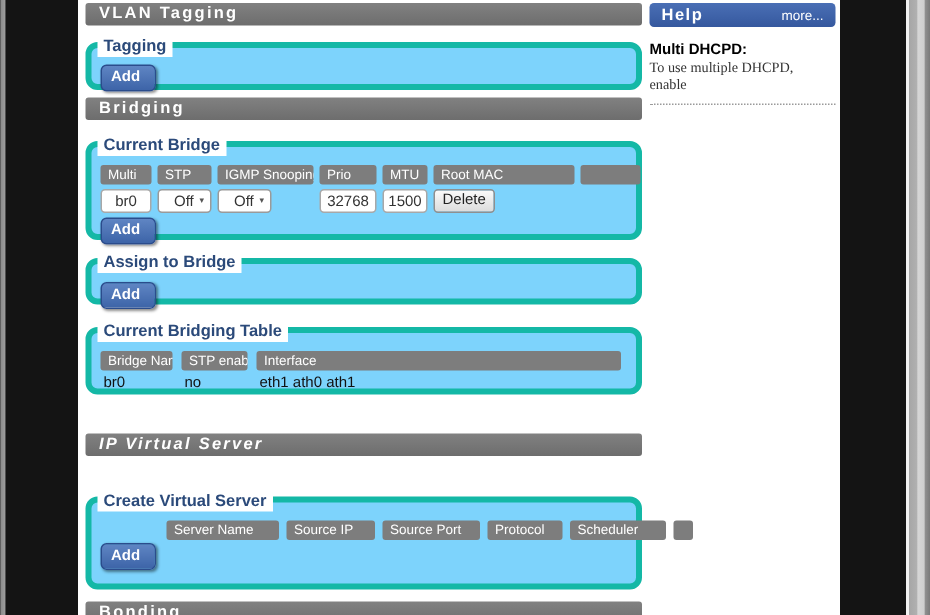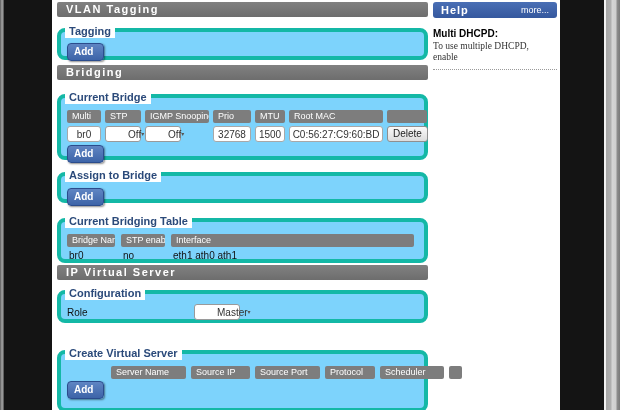--- a/index.html
+++ b/index.html
@@ -47,7 +47,7 @@
     font-size:10px; text-align:center; color:#333; padding:0 2px; background:#fff;
     font-family:"Liberation Sans", sans-serif; }
   .sel { width:36px; height:16px; border:1px solid #9a9a9a; border-radius:3px; background:#fff;
-    display:flex; align-items:center; justify-content:space-between; padding:0 4px 0 22px;
+    display:flex; align-items:center; justify-content:space-between; padding:0 4px 0 10px;
     font-size:10px; color:#333; cursor:pointer; }
   .sel .arrow { font-size:6px; color:#555; line-height:1; }
 

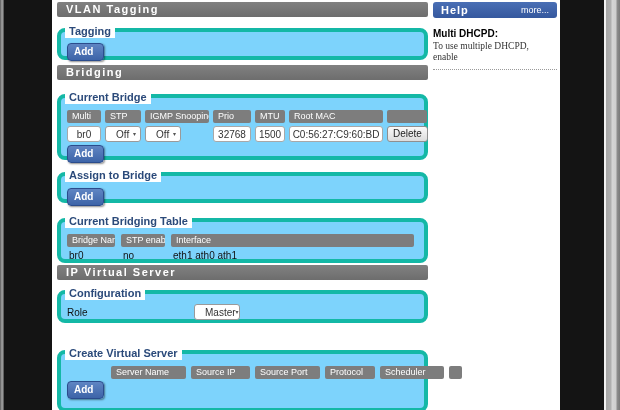--- a/index.html
+++ b/index.html
@@ -119,7 +119,6 @@
           </div>
           <input class="txt" value="32768" style="">
           <input class="txt" value="1500" style="">
-          <input class="txt" value="C0:56:27:C9:60:BD" style="">
           <button class="btn-gray" style="justify-self:start;">Delete</button>
         </div>
         <button class="btn-add" style="margin-top:3px;">Add</button>

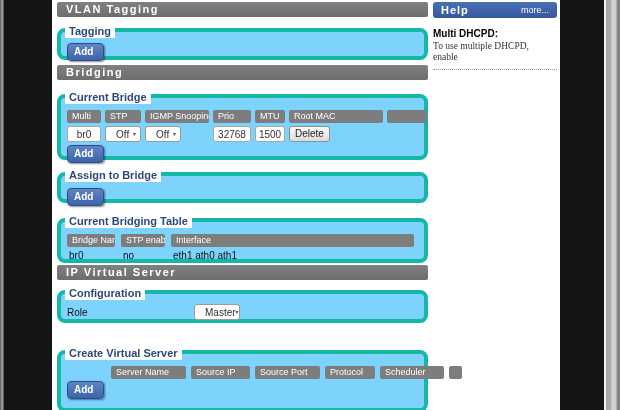--- a/index.html
+++ b/index.html
@@ -141,7 +141,7 @@
         </div>
       </div>
 
-      <div class="sechdr" style="margin-top:2px;">
+      <div class="sechdr" style="margin-top:26px;font-style:italic;">
         <span>IP Virtual Server</span>
       </div>
 

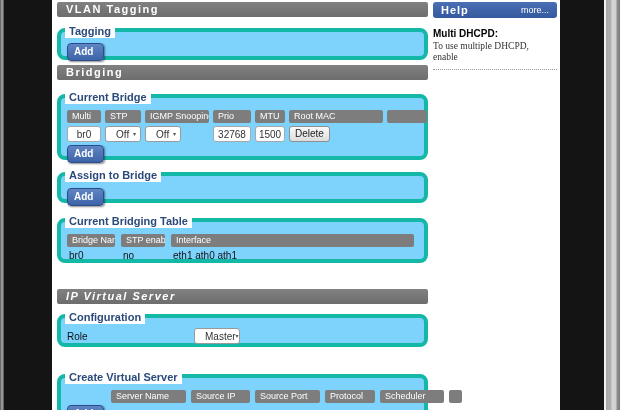--- a/index.html
+++ b/index.html
@@ -145,16 +145,6 @@
         <span>IP Virtual Server</span>
       </div>
 
-      <div class="fs" style="margin-top:10px; height:33px; padding:10px 6px 0 6px;">
-        <span class="fs-legend">Configuration</span>
-        <div class="cfg-row">
-          <span class="cfg-label">Role</span>
-          <div class="sel sel-wide">
-            <span>Master</span>
-            <span class="arrow">▾</span>
-          </div>
-        </div>
-      </div>
 
       <div class="fs" style="margin-top:27px; height:62px; padding:12px 6px 0 6px;">
         <span class="fs-legend">Create Virtual Server</span>

